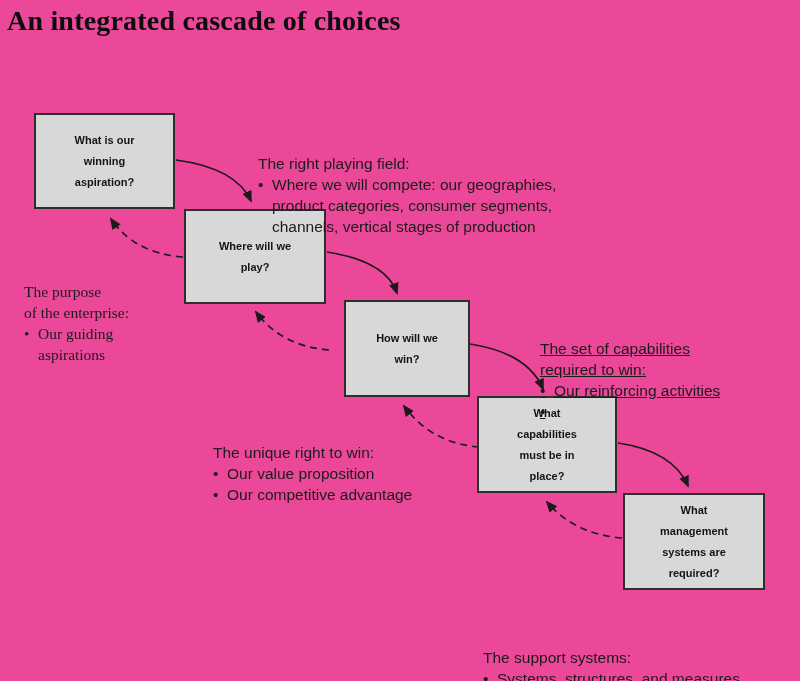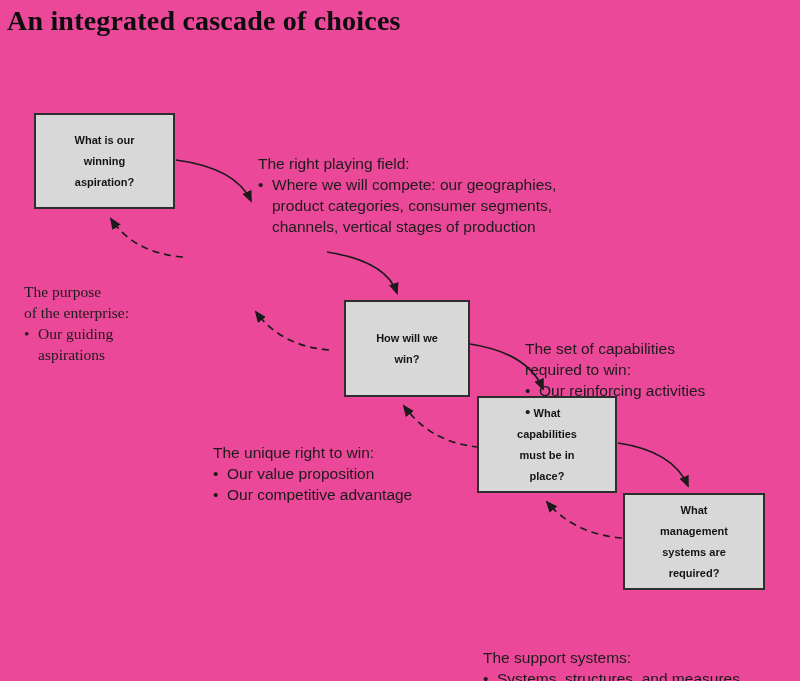--- a/index.html
+++ b/index.html
@@ -102,6 +102,10 @@
 winning
 aspiration?</span>
   </div>
+  <div class="box box-2">
+    <span>Where will we
+play?</span>
+  </div>
   <div class="box box-3">
     <span>How will we
 win?</span>

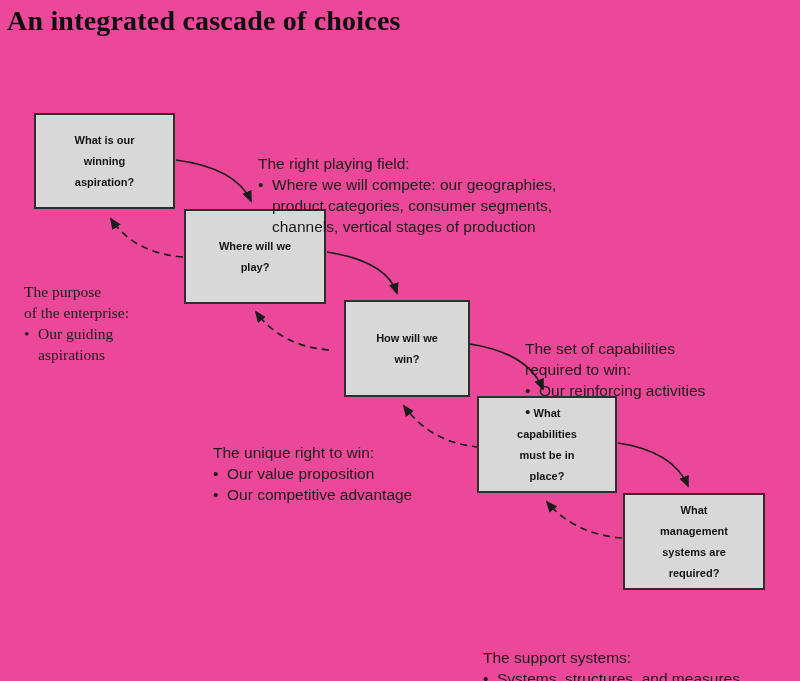--- a/index.html
+++ b/index.html
@@ -68,7 +68,7 @@
   .bullet-text { white-space: pre-line; }
   .ann-1 { left: 258px; top: 111px; width: 402px; }
   .ann-2 { left: 24px;  top: 239px; width: 185px; font-family: Liberation Serif, serif; }
-  .ann-3 { left: 525px; top: 296px; width: 246px; }
+  .ann-3 { left: 540px; top: 296px; width: 246px; text-decoration: underline; }
   .ann-4 { left: 213px; top: 400px; width: 255px; }
   .ann-5 { left: 483px; top: 605px; width: 310px; }
 </style>

